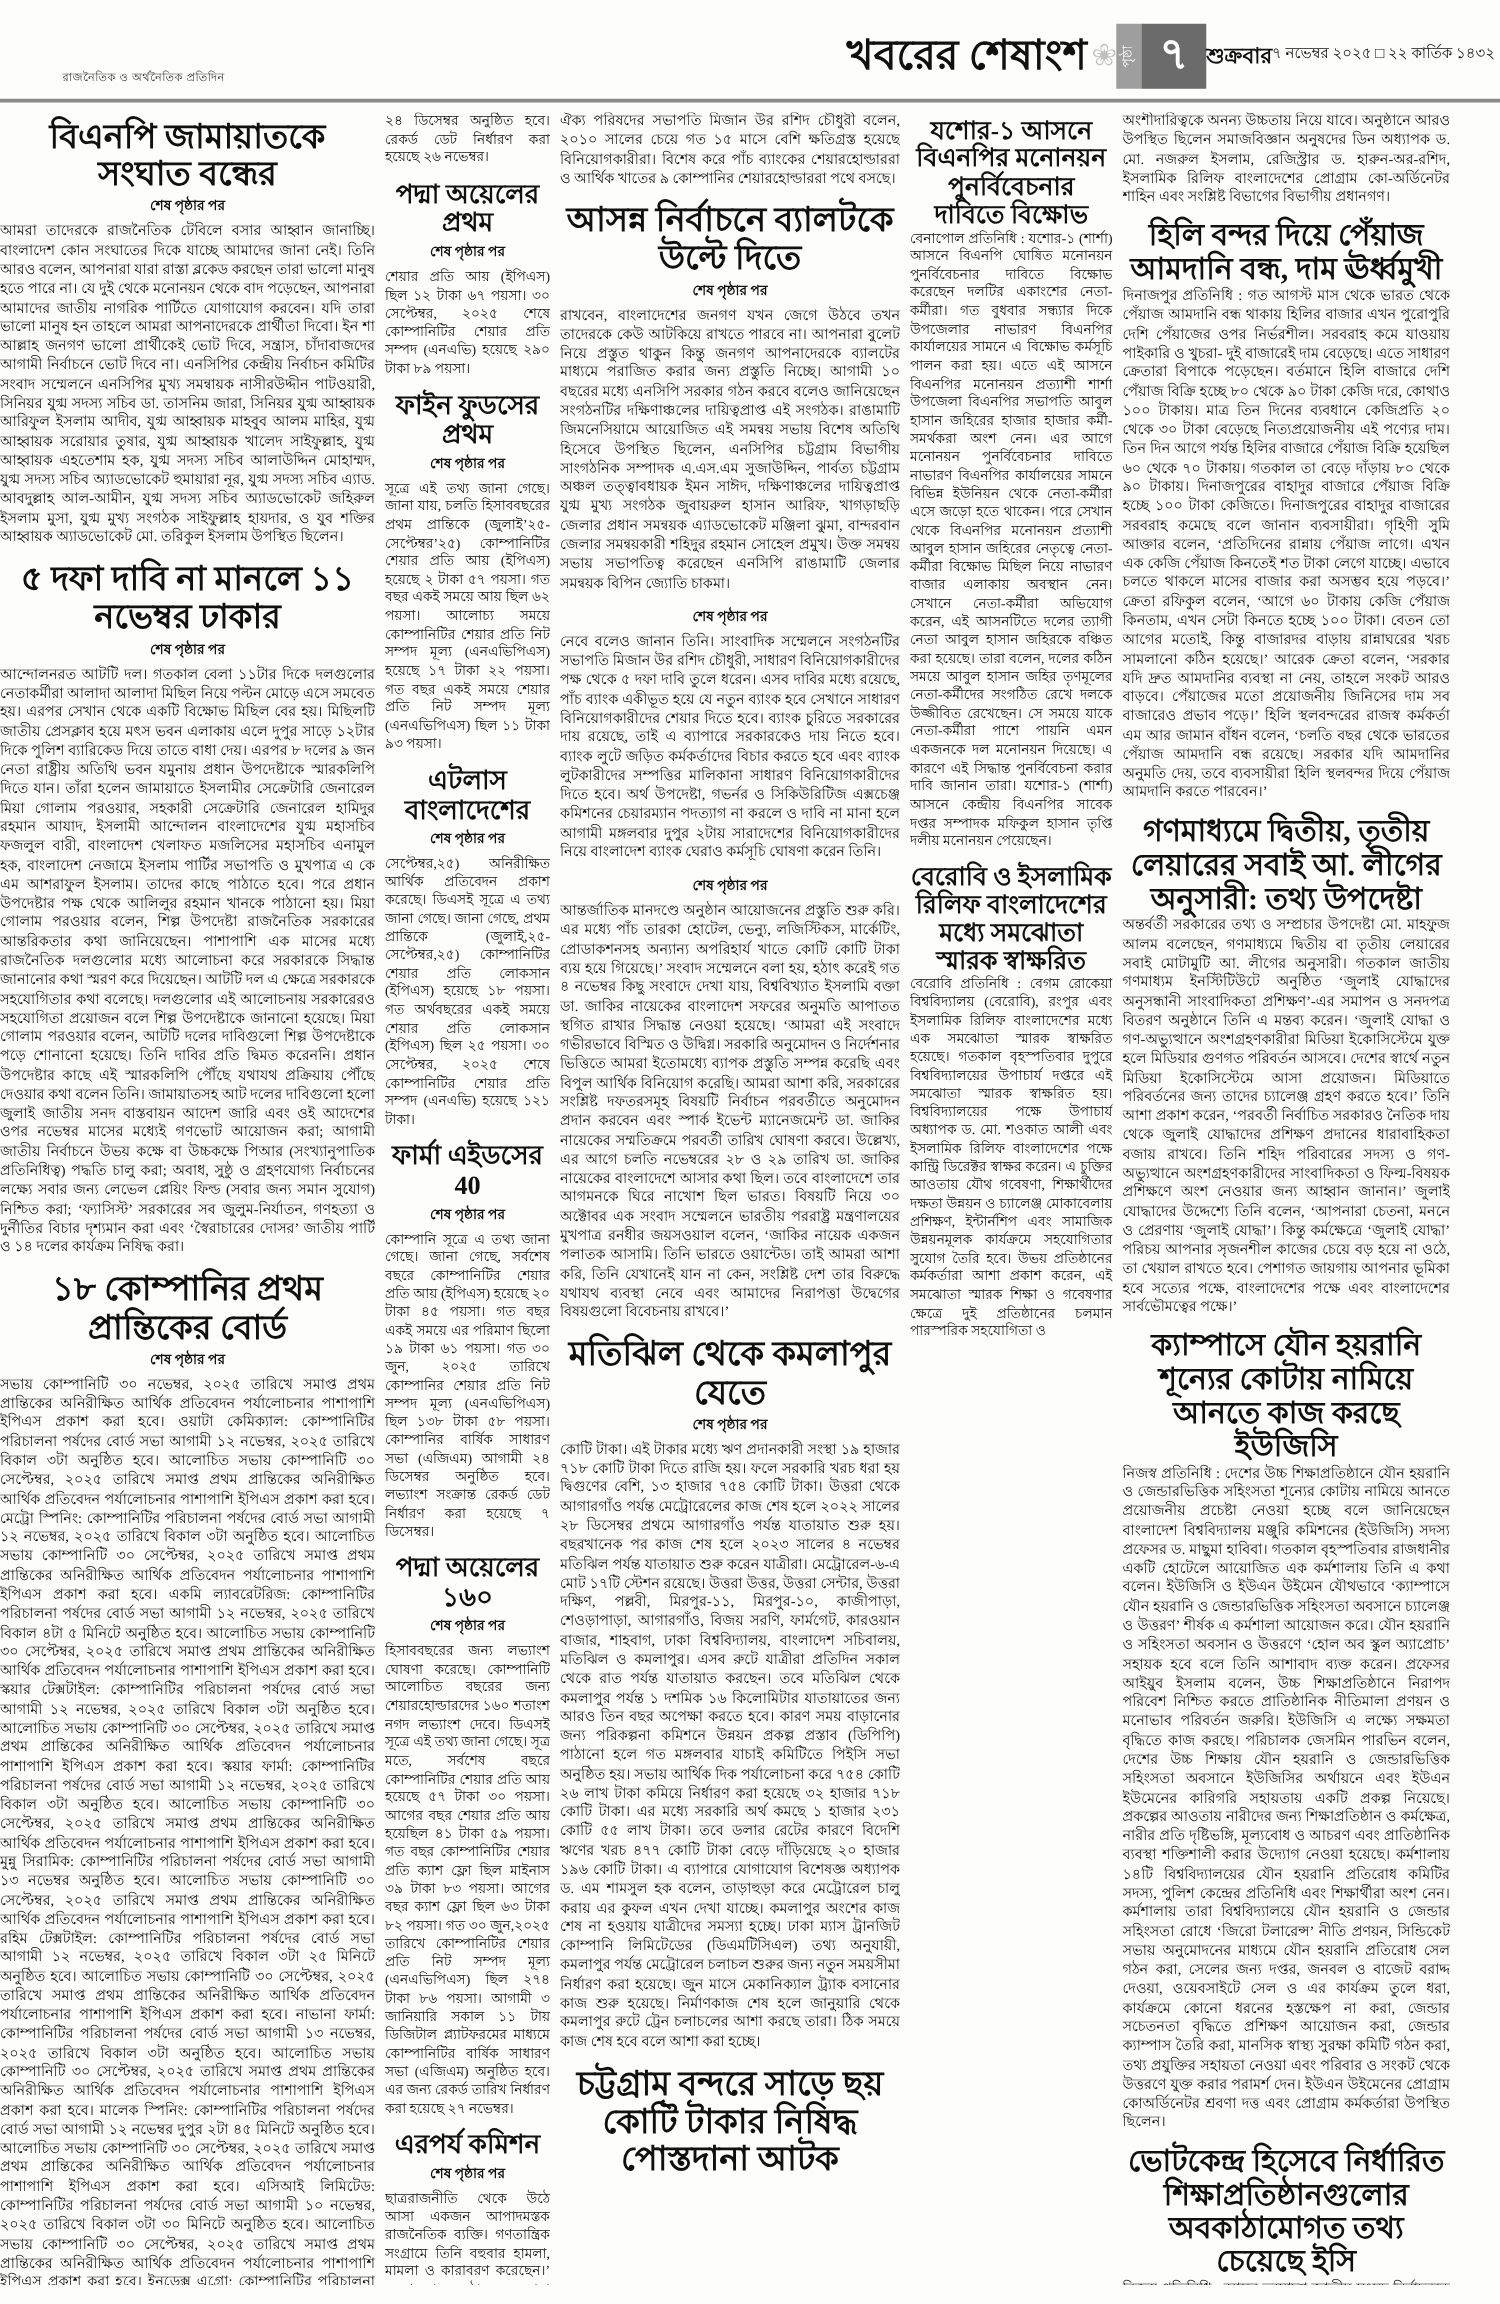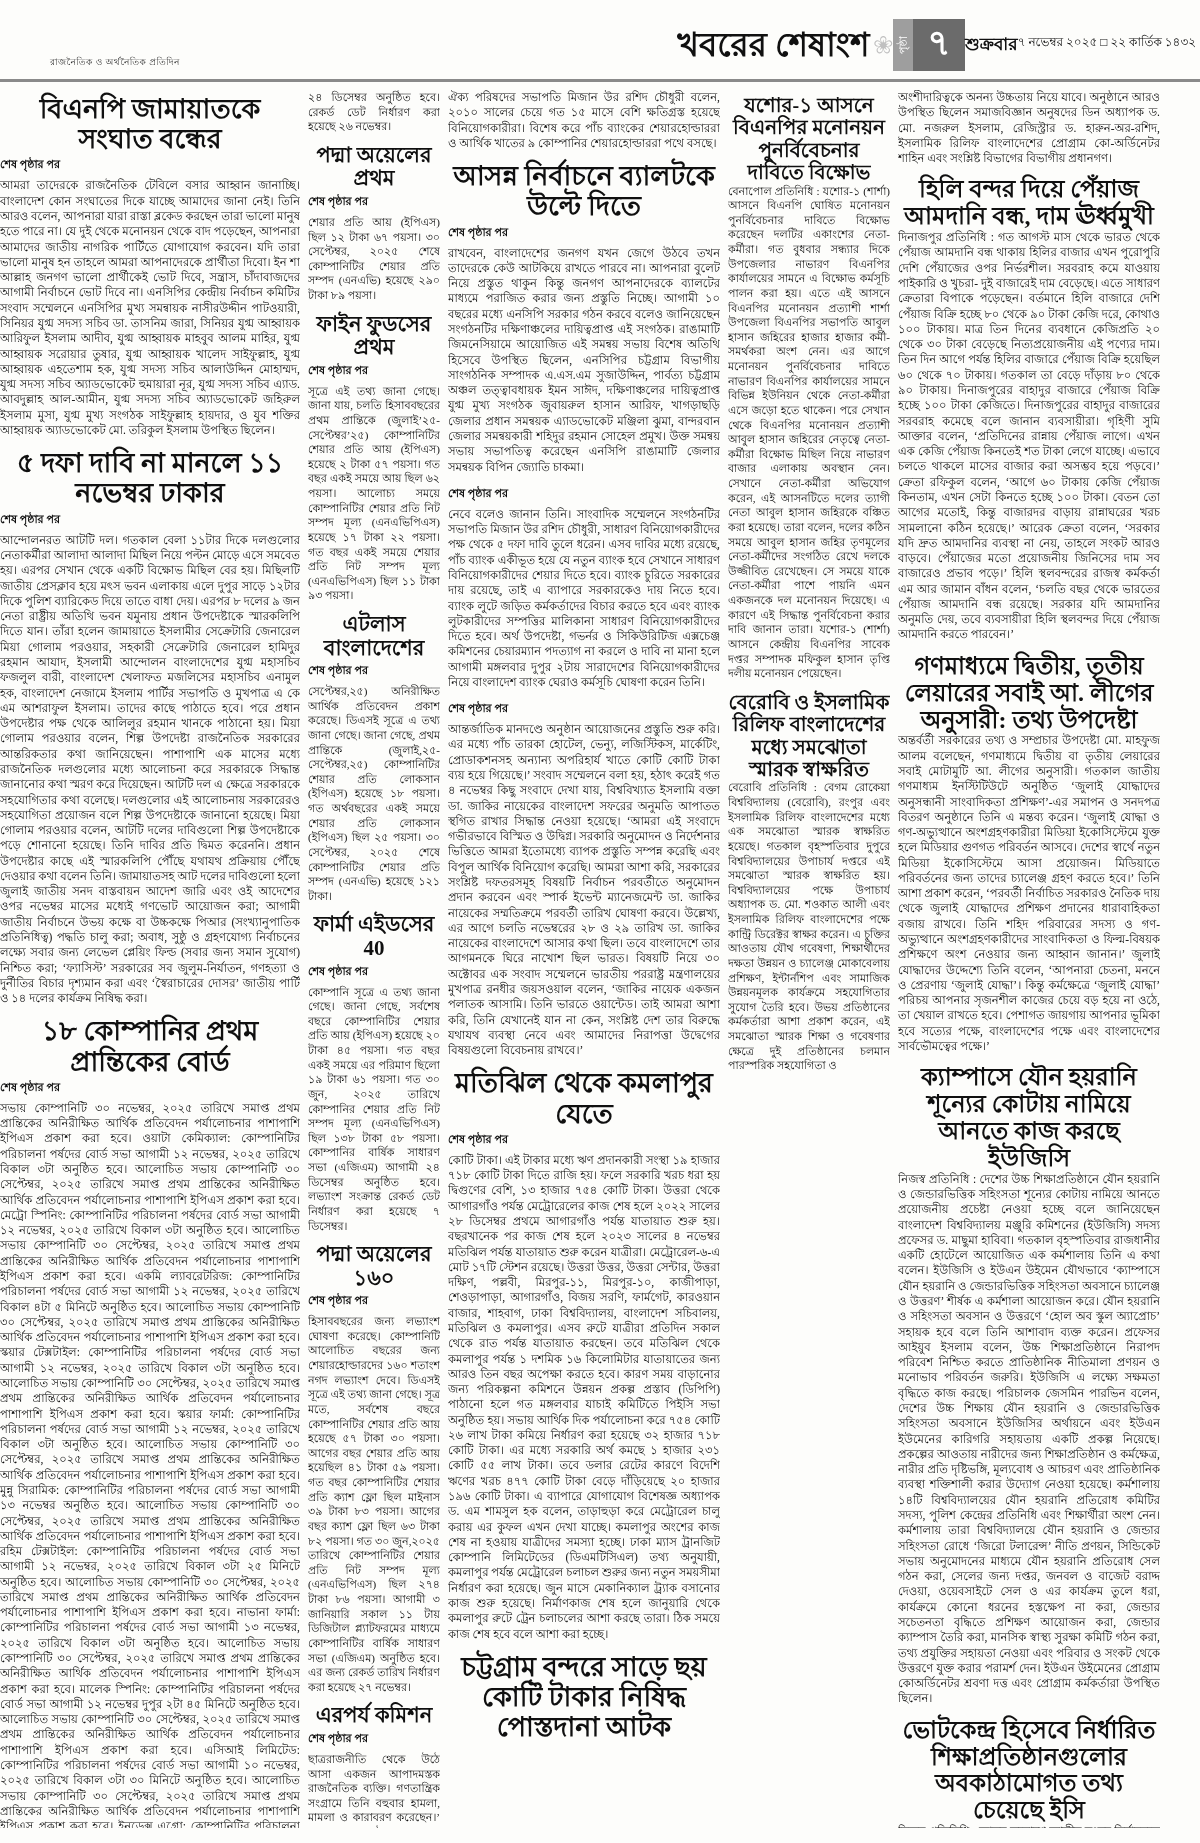--- a/index.html
+++ b/index.html
@@ -31,7 +31,7 @@
   .c1 .hl{font-size:21px}
   .c3 .hl{font-size:20px}
   .c4 .hl{font-size:24px}
-  .cf{text-align:left;font-weight:bold;font-size:11px;margin:2px 0 3px}
+  .cf{text-align:center;font-weight:bold;font-size:11px;margin:2px 0 3px}
   .bd{font-size:11.5px;line-height:1.33;text-align:justify;margin:0;
       font-family:"Liberation Serif",serif}
   .c1 .bd,.c3 .bd{font-size:11px}

